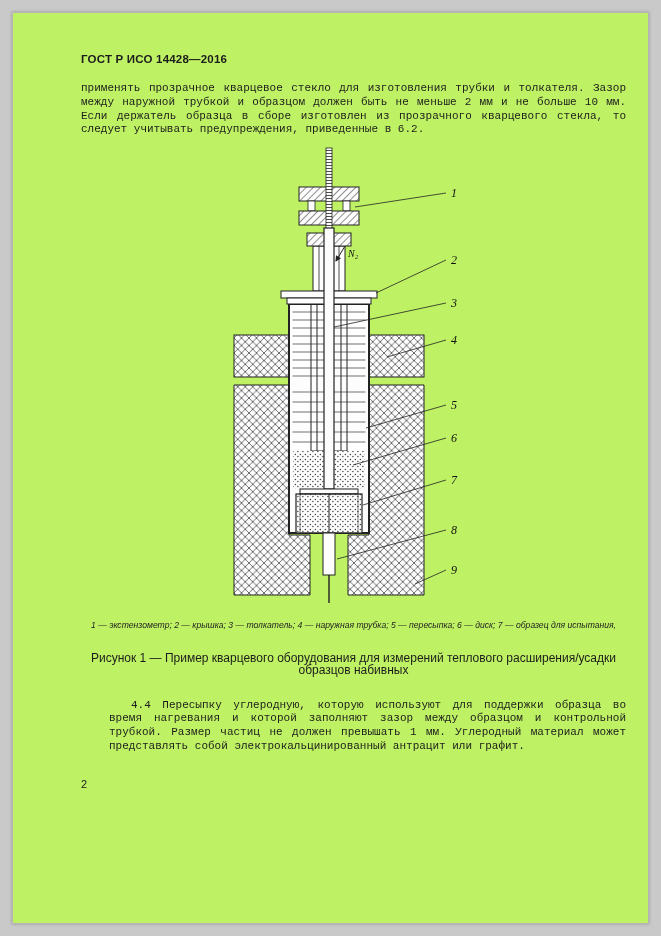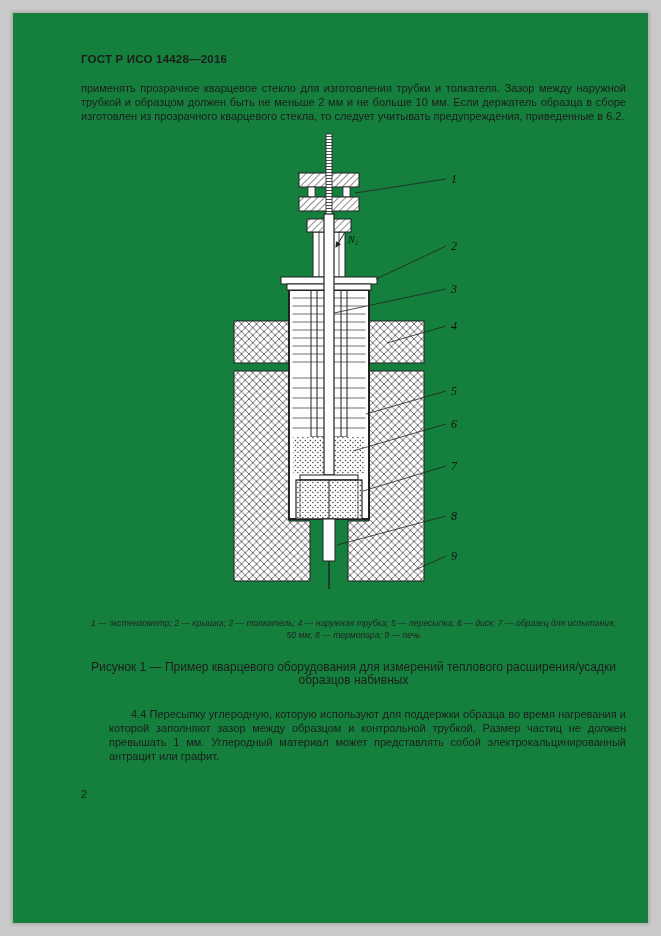--- a/index.html
+++ b/index.html
@@ -13,7 +13,7 @@
   .page {
     position:absolute; left:12px; top:12px;
     width:637px; height:912px;
-    background:#15803d;
+    background:#bef264;
     border:1px solid #b5b5b5;
     box-shadow:0 0 3px rgba(0,0,0,.25);
     padding:40px 22px 0 68px;

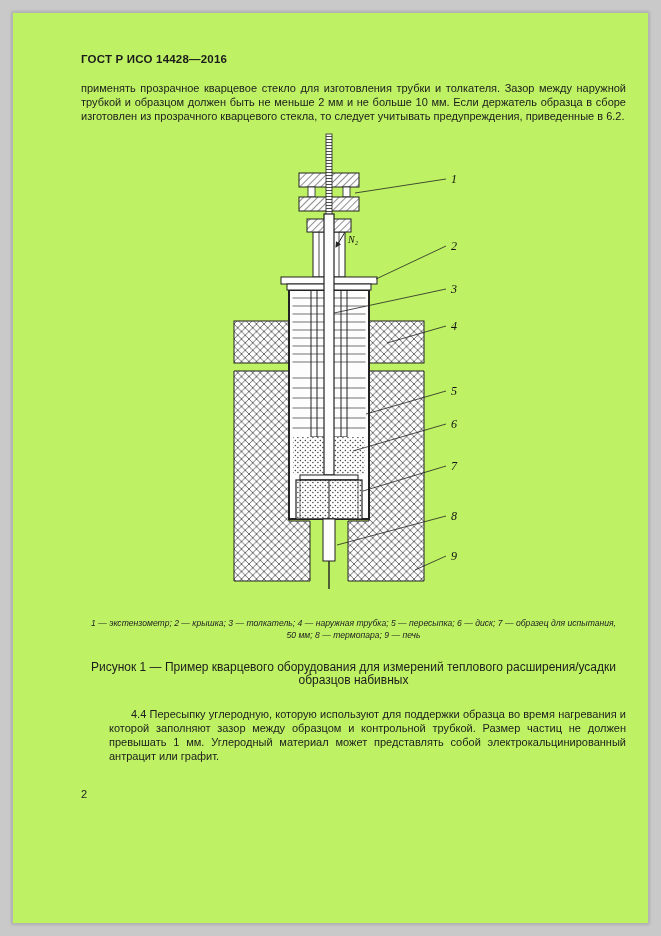--- a/index.html
+++ b/index.html
@@ -29,6 +29,7 @@
     font-size:11px;
     line-height:13.8px;
     text-align:justify;
+    font-family:Liberation Mono, monospace;
   }
   .para-indent { text-indent:22px; }
   svg.diagram { display:block; margin:6px 0 0 78px; }

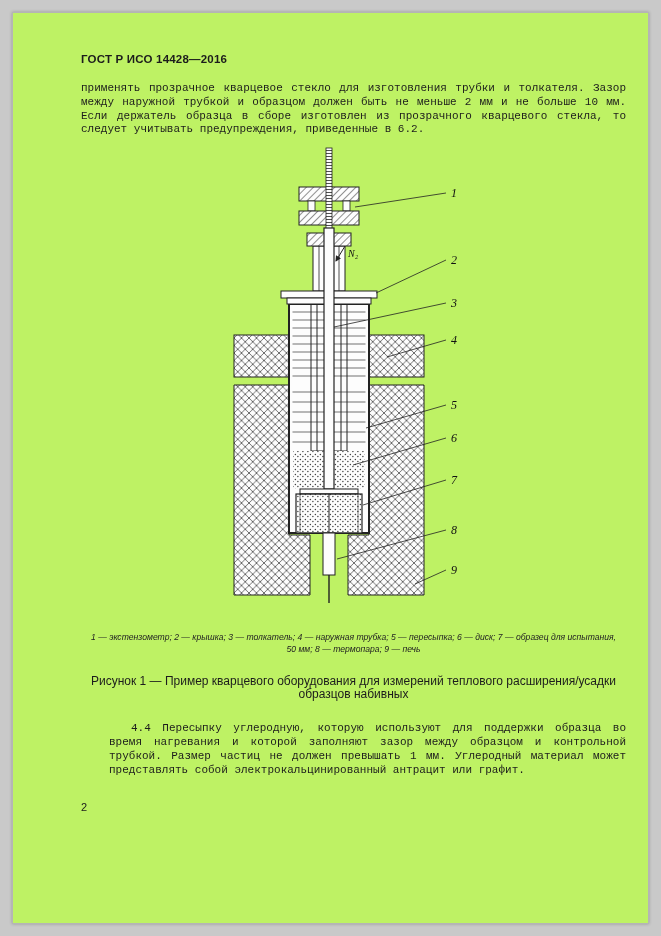--- a/index.html
+++ b/index.html
@@ -38,7 +38,7 @@
     font-style:italic;
     text-align:center;
     line-height:11.5px;
-    margin-top:24px;
+    margin-top:12px;
     color:#222;
   }
   .caption {

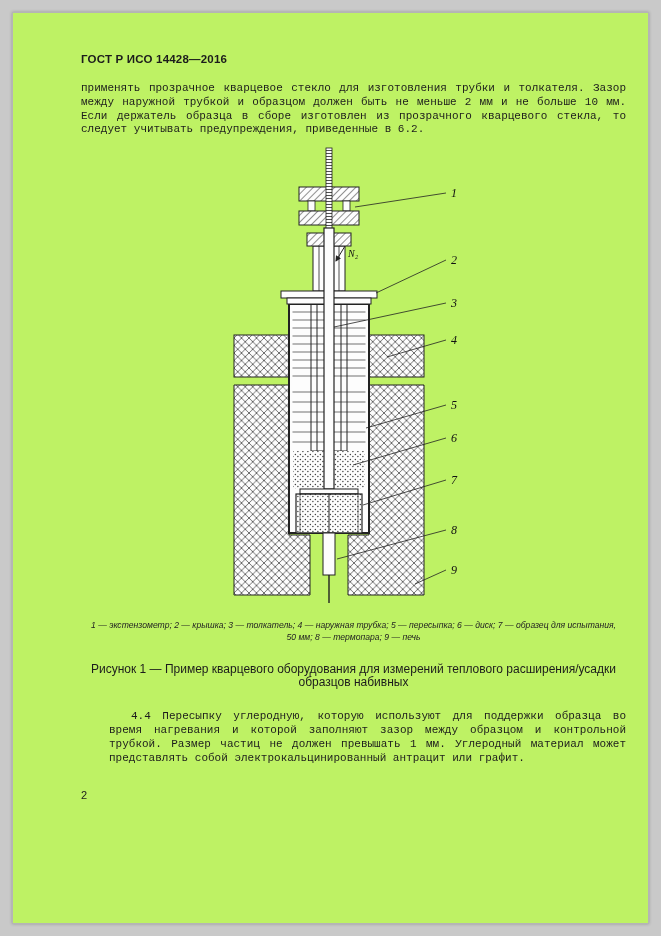--- a/index.html
+++ b/index.html
@@ -176,7 +176,6 @@
 
   <div class="legend">
     <div>1 — экстензометр; 2 — крышка; 3 — толкатель; 4 — наружная трубка; 5 — пересыпка; 6 — диск; 7 — образец для испытания,</div>
-    <div>50 мм; 8 — термопара; 9 — печь</div>
   </div>
 
   <div class="caption">

